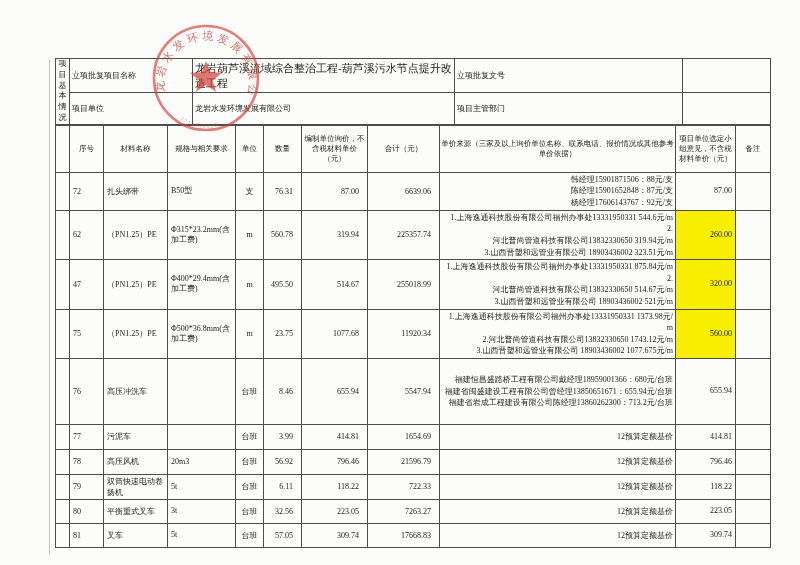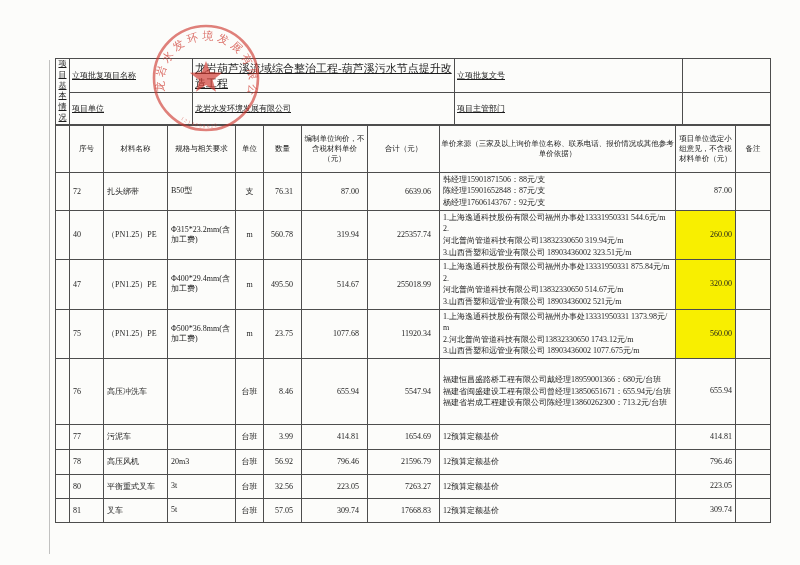--- a/index.html
+++ b/index.html
@@ -11,7 +11,7 @@
         font-weight:bold;font-size:13px;letter-spacing:1.5px;background:transparent;}
   table{border-collapse:collapse;width:715px;table-layout:fixed;}
   td,th{border:1px solid #4d4d4d;padding:1px 2px;font-weight:normal;overflow:hidden;}
-  .info-table td{height:27px;font-size:8px;vertical-align:middle;text-decoration:underline;}
+  .info-table td{height:27px;font-size:8px;vertical-align:middle;}
   .info-table .proj-name{font-size:11px;}
   .side-label{font-size:6.5px;line-height:1.35;text-align:center;word-break:break-all;padding:0 1px;}
   .main-table th{font-size:7.5px;line-height:1.3;text-align:center;vertical-align:middle;word-break:break-all;height:44px;padding:1px;}

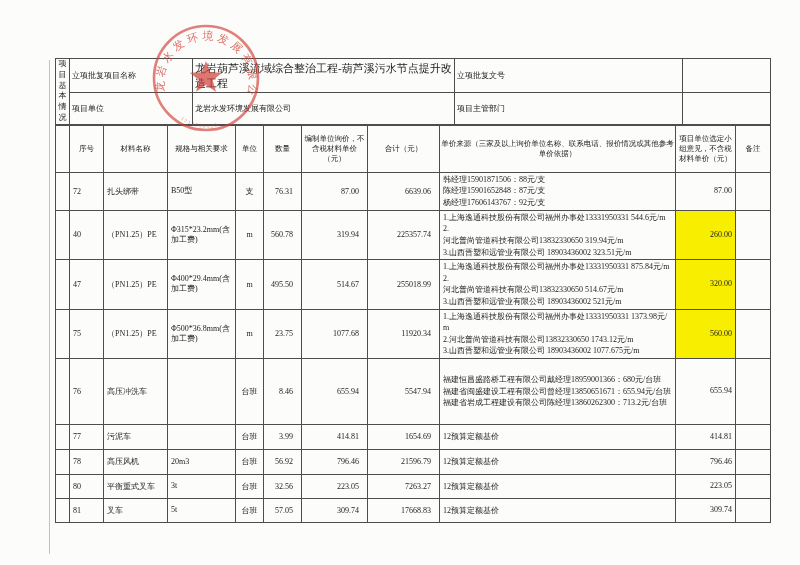--- a/index.html
+++ b/index.html
@@ -21,7 +21,7 @@
   .c-spec{text-align:left;padding-left:3px;font-size:7.5px;line-height:1.25;}
   .c-unit{text-align:center;}
   .c-num{text-align:right;padding-right:8px;font-variant-numeric:tabular-nums;}
-  .c-src{font-size:7px;line-height:1.45;text-align:left;padding-left:3px;margin-top:16px;}
+  .c-src{font-size:7px;line-height:1.45;text-align:right;padding-left:3px;margin-top:16px;}
   .c-sel{text-align:right;vertical-align:bottom;padding-right:3px;padding-bottom:2px;}
   .hl{background:#f8ef00;margin-left:20px;}
   .stamp{position:absolute;left:147px;top:14px;pointer-events:none;opacity:.85;}

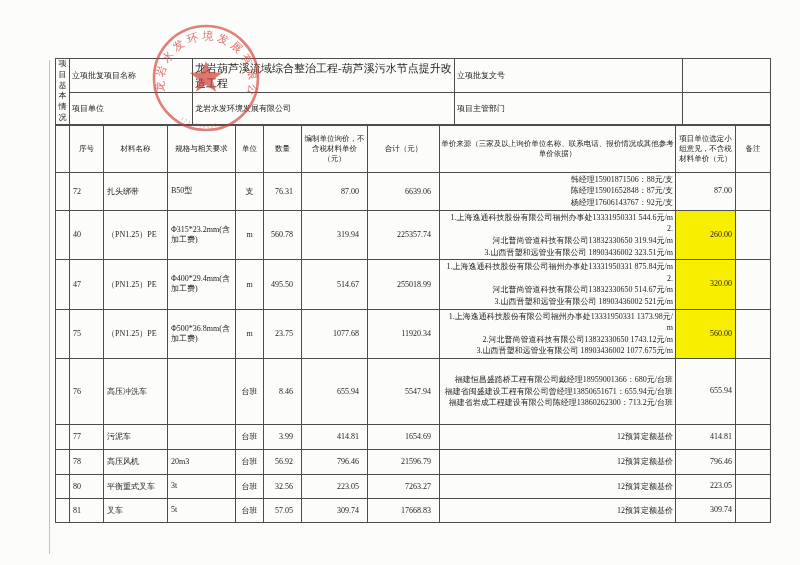--- a/index.html
+++ b/index.html
@@ -108,7 +108,7 @@
           </tr>
           <tr style="height: 34px;">
             <td></td>
-            <td class="c-no">40</td>
+            <td class="c-no">62</td>
             <td class="c-name">（PN1.25）PE</td>
             <td class="c-spec">Φ315*23.2mm(含加工费)</td>
             <td class="c-unit">m</td>

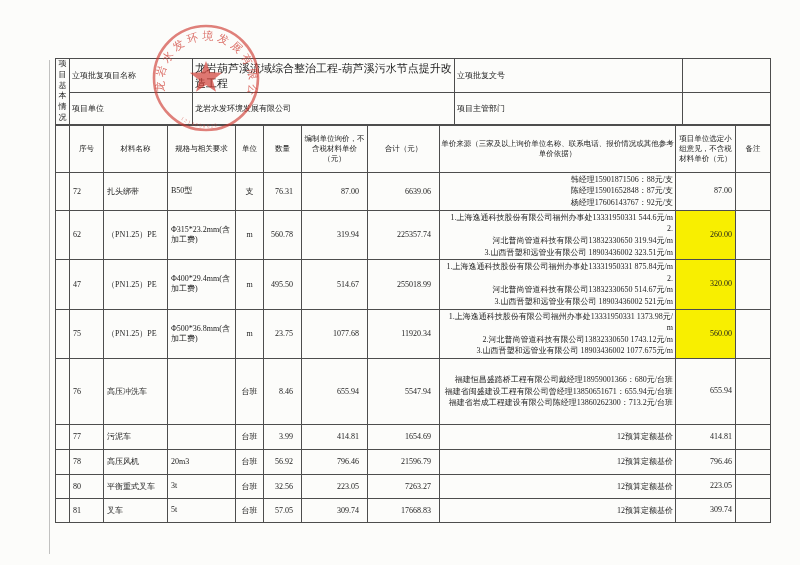--- a/index.html
+++ b/index.html
@@ -206,6 +206,21 @@
           </tr>
           <tr style="height: 24px;">
             <td></td>
+            <td class="c-no">79</td>
+            <td class="c-name">双筒快速电动卷扬机</td>
+            <td class="c-spec">5t</td>
+            <td class="c-unit">台班</td>
+            <td class="c-num">6.11</td>
+            <td class="c-num">118.22</td>
+            <td class="c-num">722.33</td>
+            <td class="c-src">
+              <div>12预算定额基价</div>
+            </td>
+            <td class="c-sel">118.22</td>
+            <td></td>
+          </tr>
+          <tr style="height: 24px;">
+            <td></td>
             <td class="c-no">80</td>
             <td class="c-name">平衡重式叉车</td>
             <td class="c-spec">3t</td>

